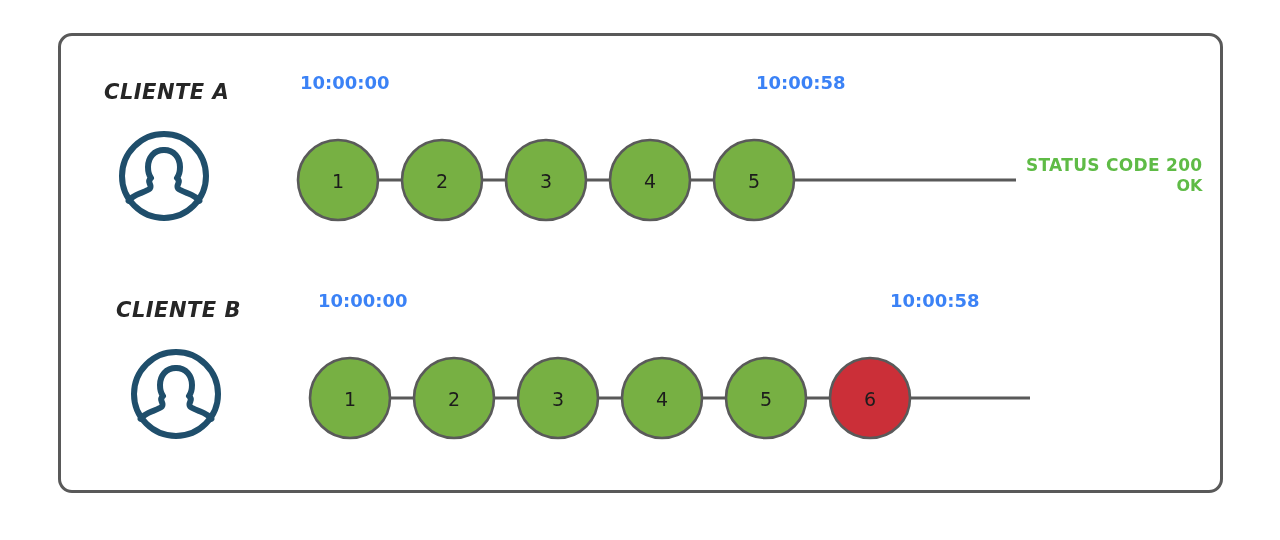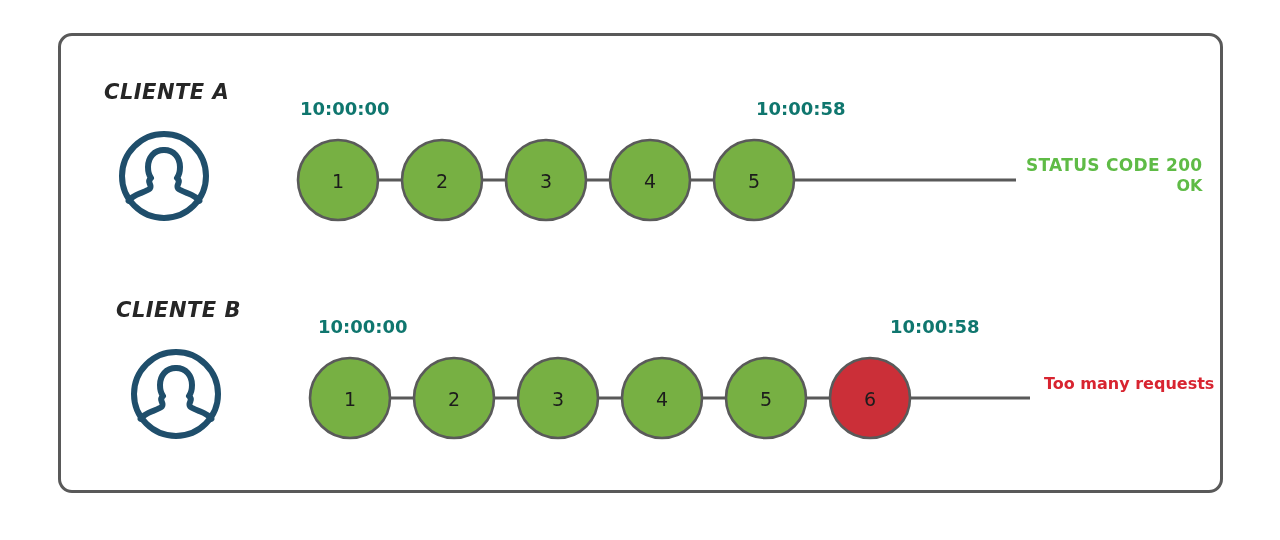--- a/index.html
+++ b/index.html
@@ -72,11 +72,11 @@
   
   .ts {
     position: absolute;
-    top: 38px;
+    top: 12px;
     font-family: "DejaVu Sans", sans-serif;
     font-size: 18px;
     font-weight: bold;
-    color: #0f766e;
+    color: #3b82f6;
     white-space: nowrap;
   }
 

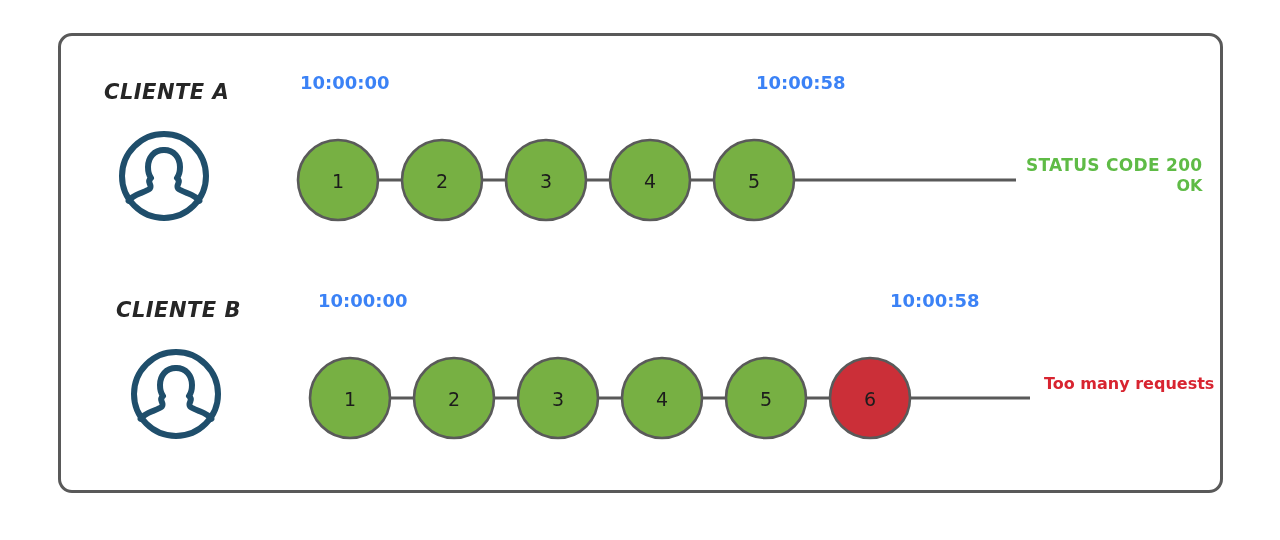--- a/index.html
+++ b/index.html
@@ -240,7 +240,6 @@
     </div>
 
     <div class="status status-fail" style="left:1032px; top:96px;">
-      <span class="line2">Too many requests</span>
     </div>
   </div>
 

